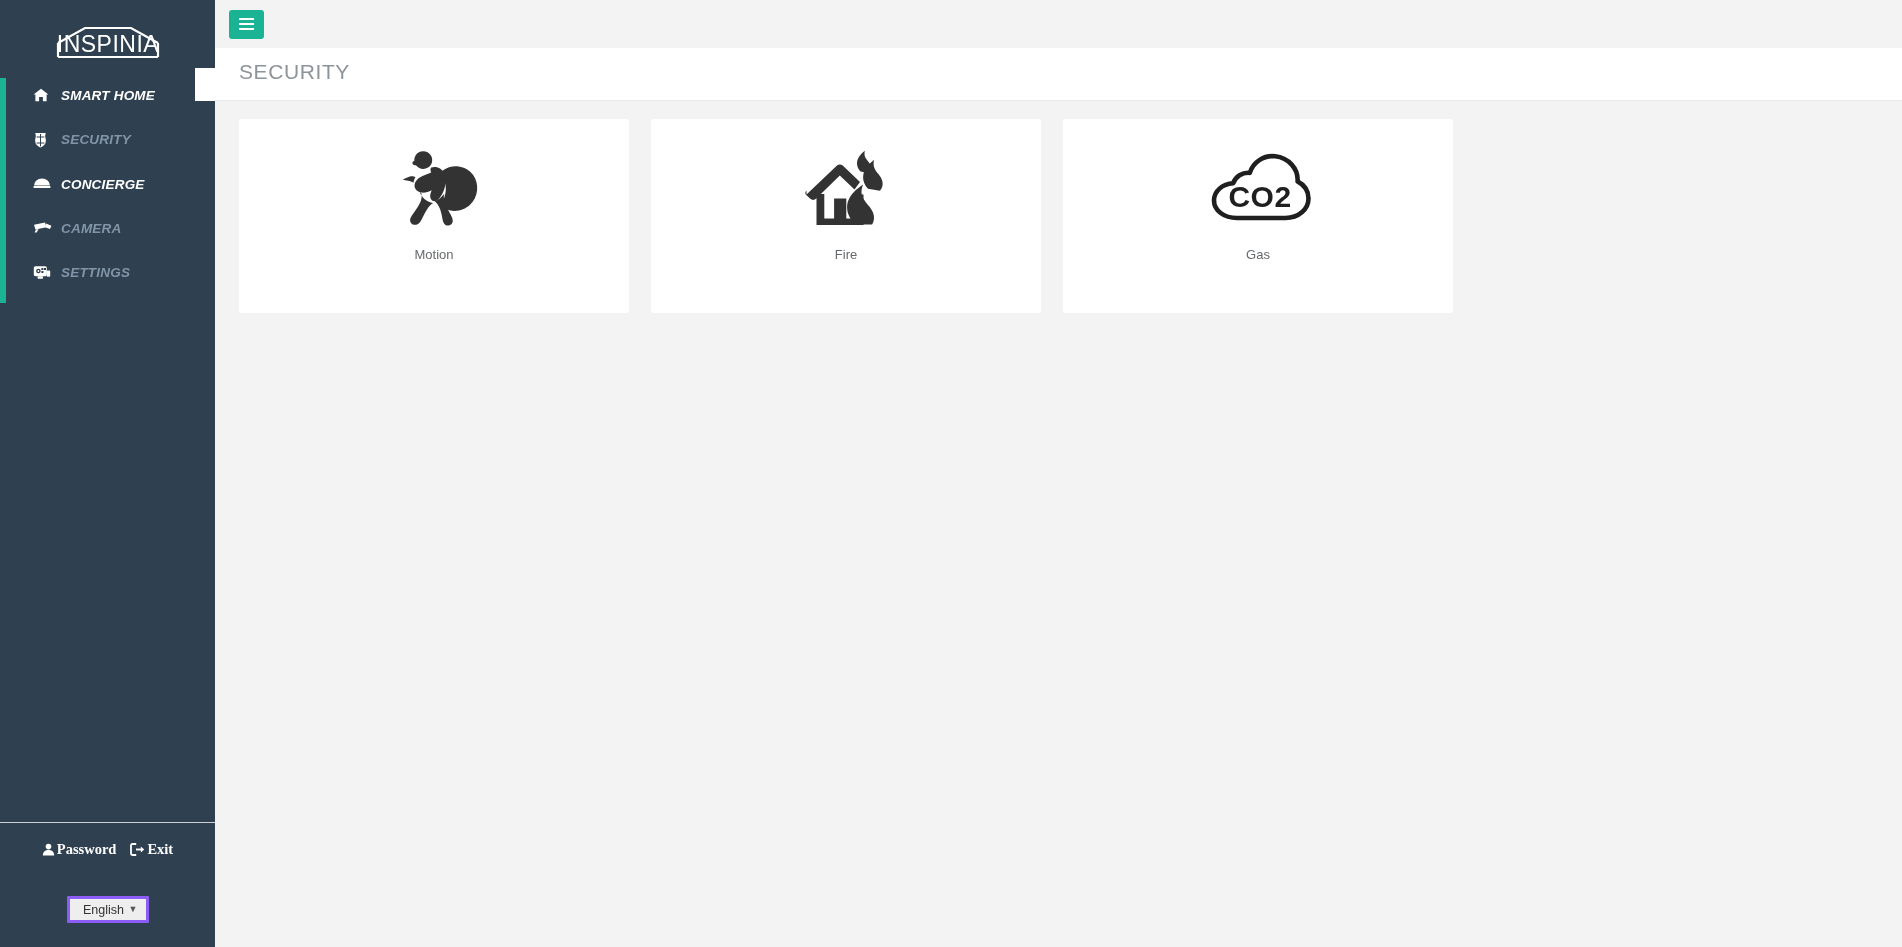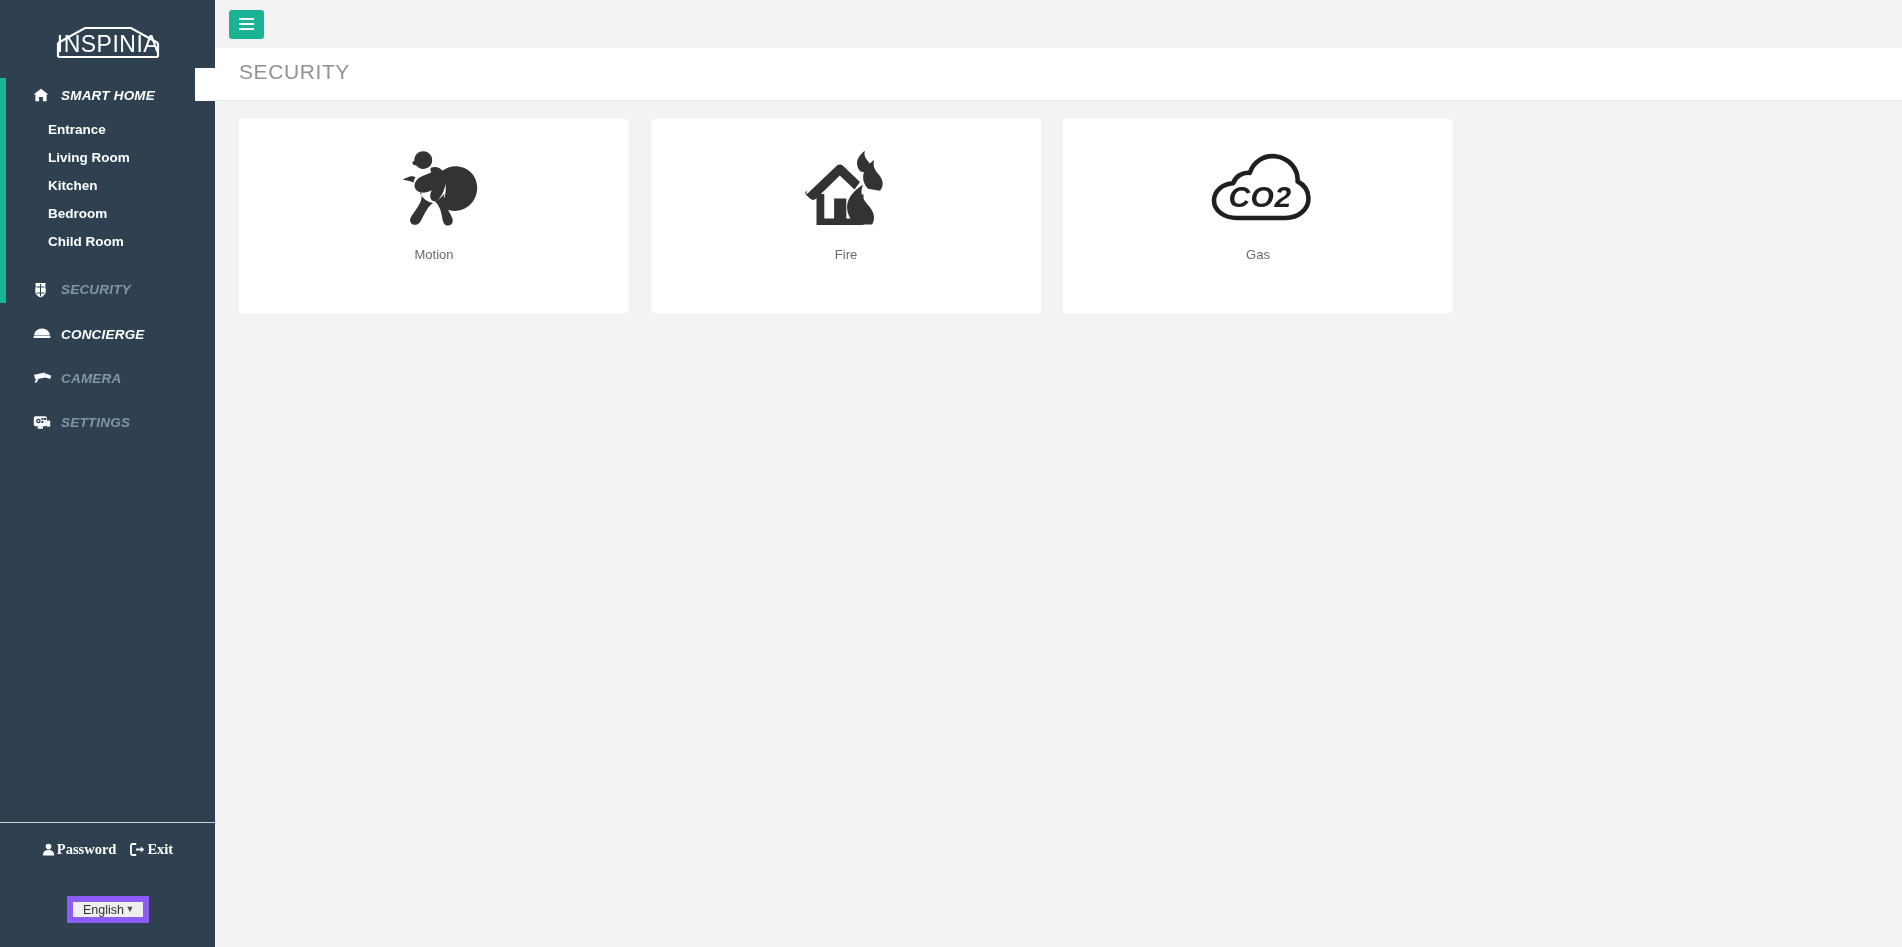--- a/index.html
+++ b/index.html
@@ -286,23 +286,6 @@
         <span class="caret-down">⌄</span>
       </div>
 
-      <div class="sub-list">
-        <div class="sub-item">
-          <span class="sub-label">Entrance</span>
-        </div>
-        <div class="sub-item">
-          <span class="sub-label">Living Room</span>
-        </div>
-        <div class="sub-item">
-          <span class="sub-label">Kitchen</span>
-        </div>
-        <div class="sub-item">
-          <span class="sub-label">Bedroom</span>
-        </div>
-        <div class="sub-item">
-          <span class="sub-label">Child Room</span>
-        </div>
-      </div>
 
       <div class="nav-gap"></div>
 

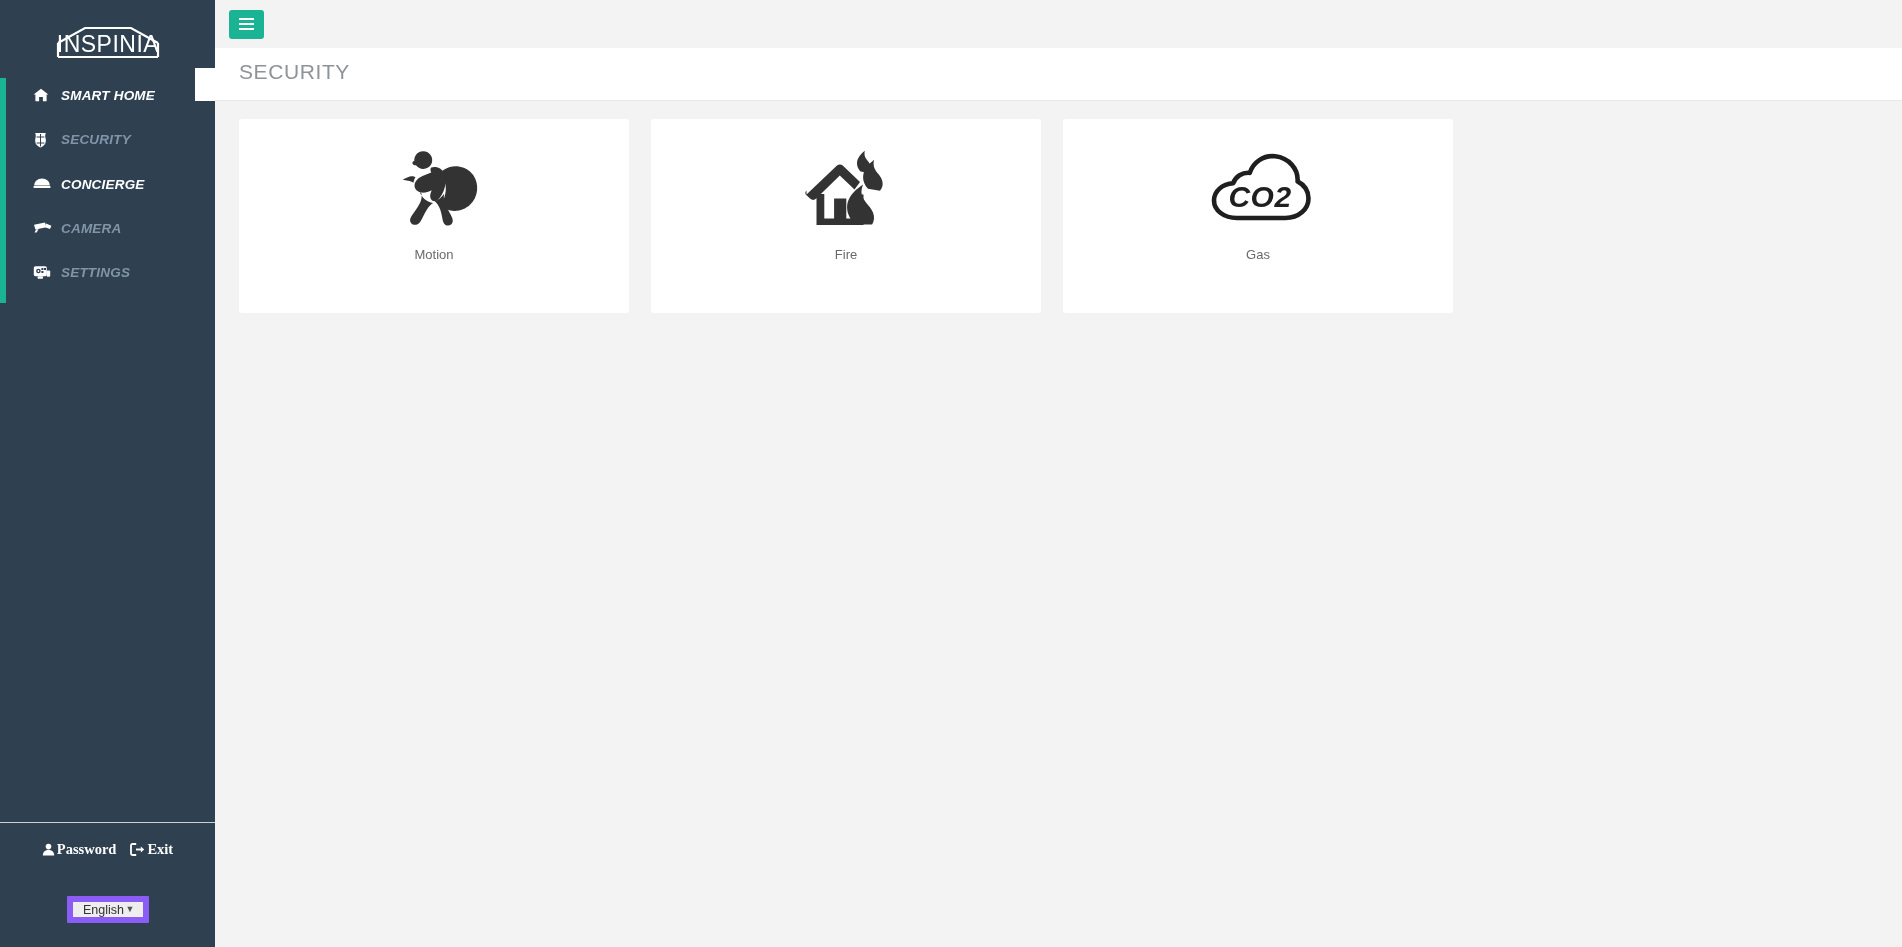--- a/index.html
+++ b/index.html
@@ -246,7 +246,6 @@
     height: 100px;
     display: flex;
     align-items: center;
-    font-style: italic;
   }
   .card-icon svg { display: block; }
   .card-label {

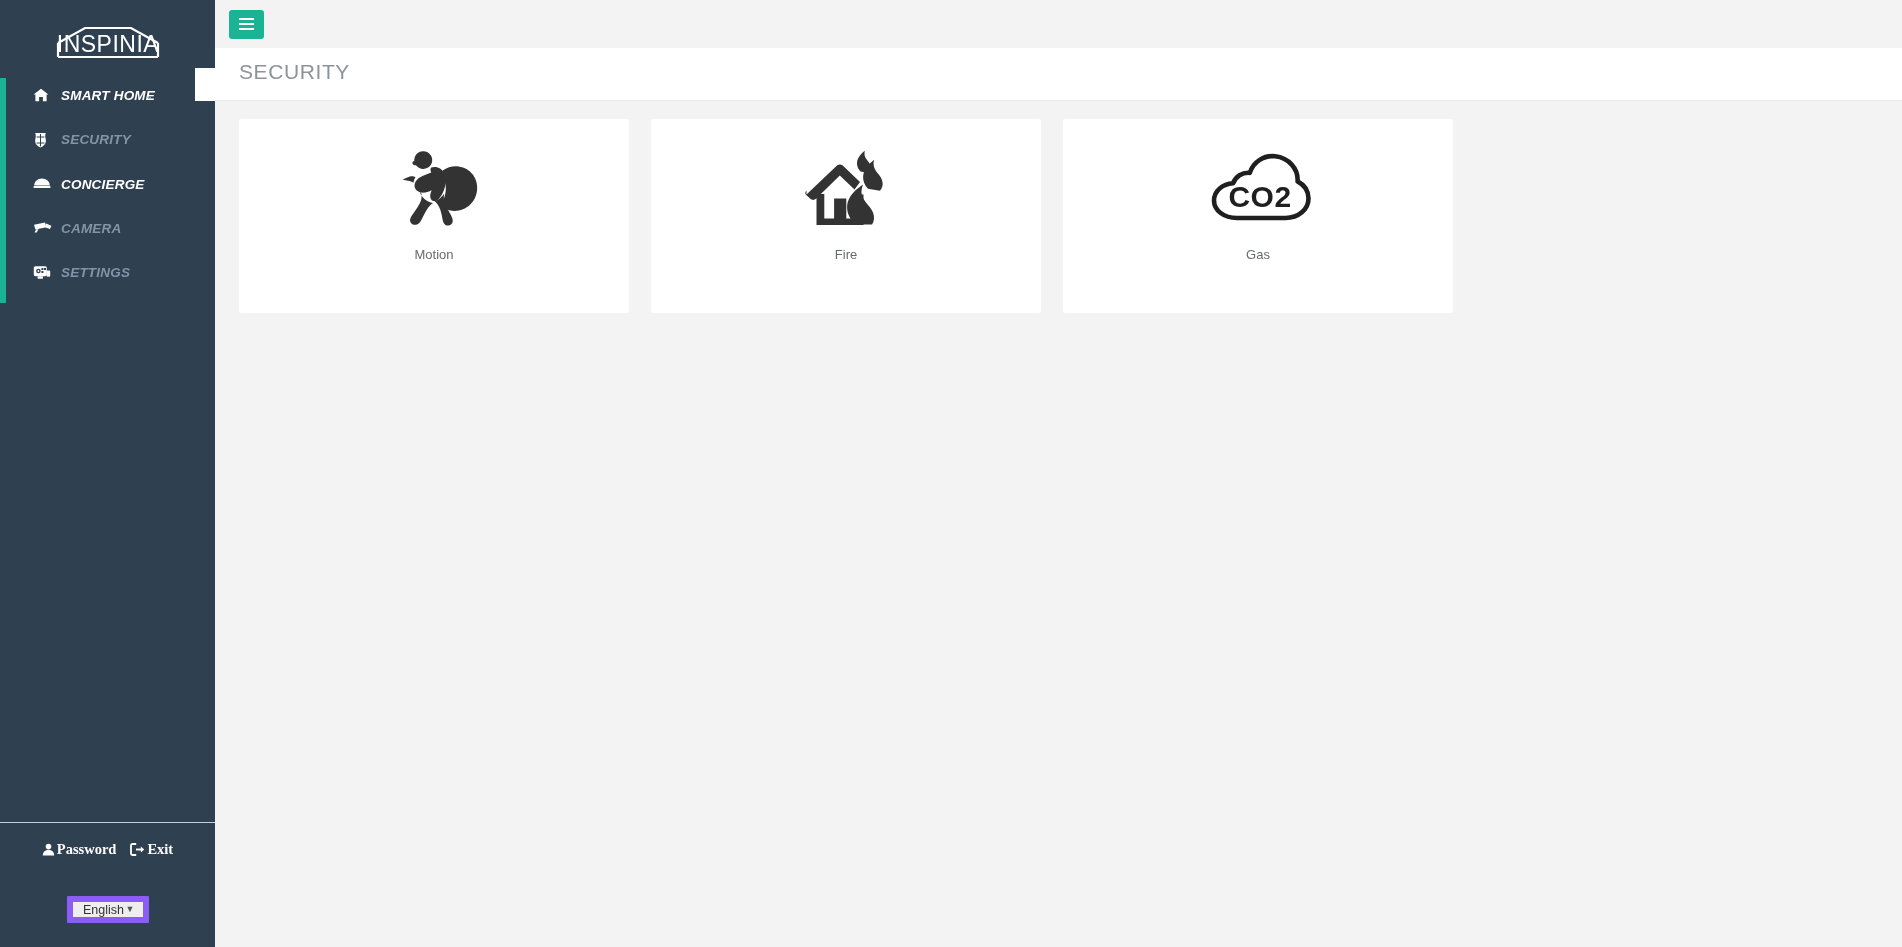--- a/index.html
+++ b/index.html
@@ -142,7 +142,7 @@
     width: 82px;
     height: 27px;
     background: #eeeeee;
-    border: 6px solid #8b5cf6;
+    border: 3px solid #8b5cf6;
     border-radius: 1px;
     display: flex;
     align-items: center;

